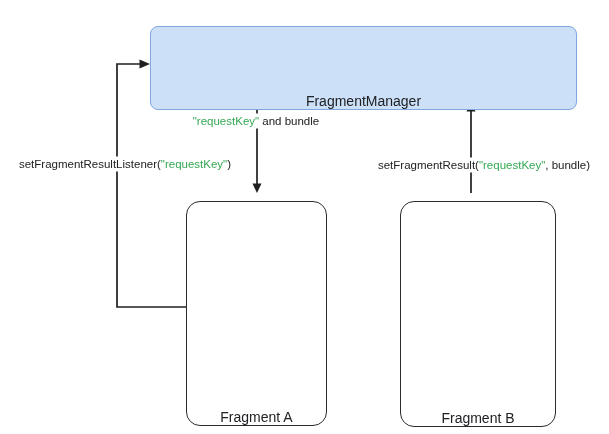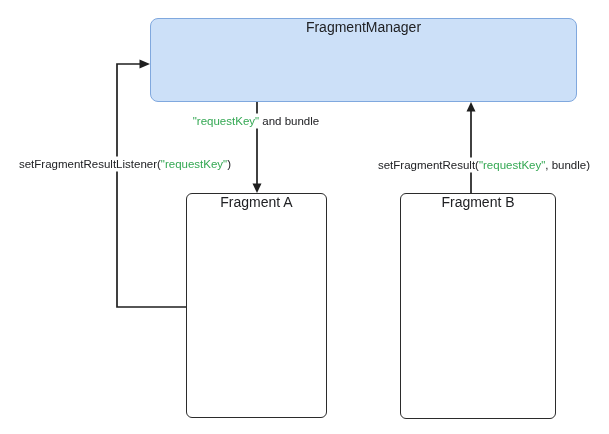--- a/index.html
+++ b/index.html
@@ -28,11 +28,12 @@
   .node {
     position: absolute;
     display: flex;
-    align-items: flex-start;
+    align-items: flex-end;
     justify-content: center;
     box-sizing: border-box;
     font-size: 14px;
     color: var(--text, #202124);
+    margin-top: 8px;
   }
   .node-manager {
     left: 150px; top: 18px;

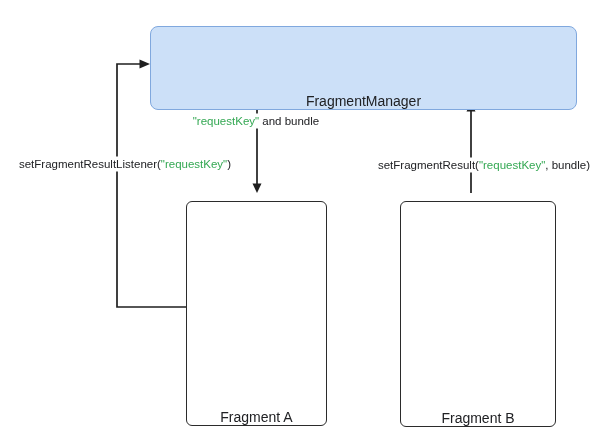--- a/index.html
+++ b/index.html
@@ -45,7 +45,7 @@
   .node-fragment {
     background: var(--fragment-fill, #ffffff);
     border: 1.7px solid var(--fragment-border, #2b2b2b);
-    border-radius: 6px;
+    border-radius: 14px;
   }
   .node-fragment-a { left: 186px; top: 193px; width: 141px; height: 225px; }
   .node-fragment-b { left: 400px; top: 193px; width: 156px; height: 226px; }

